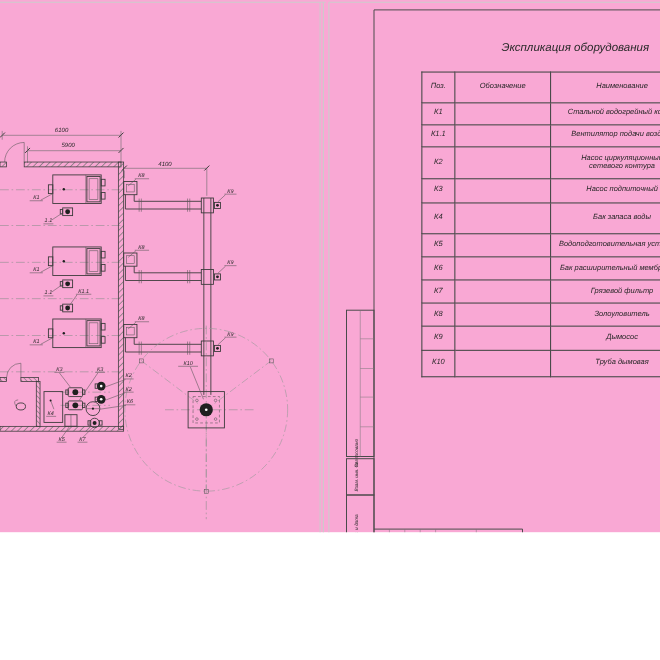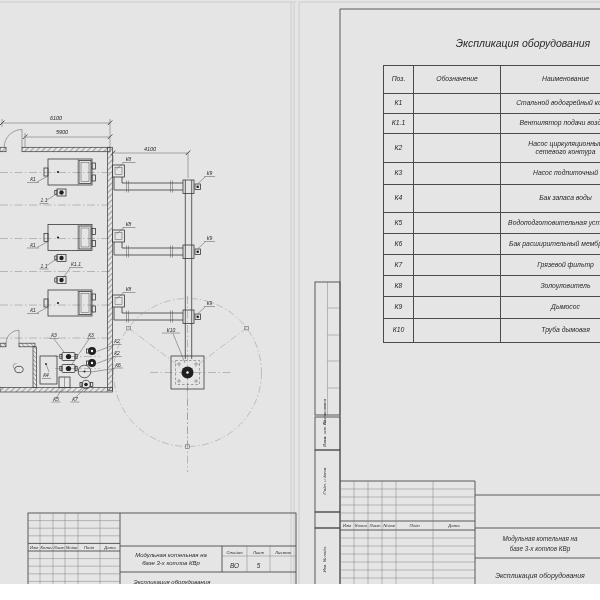--- a/index.html
+++ b/index.html
@@ -3,7 +3,7 @@
 <meta charset="utf-8">
 <style>
   html,body{margin:0;padding:0;background:#ffffff;}
-  .canvas{position:relative;width:600px;height:584px;background:#e5e5e5;overflow:hidden;
+  .canvas{position:relative;width:600px;height:484px;background:#f9a8d4;overflow:hidden;
           font-family:"Liberation Sans",sans-serif;}
   .page{position:absolute;top:0;height:600px;}
   #leftPage{left:0;width:300px;}

